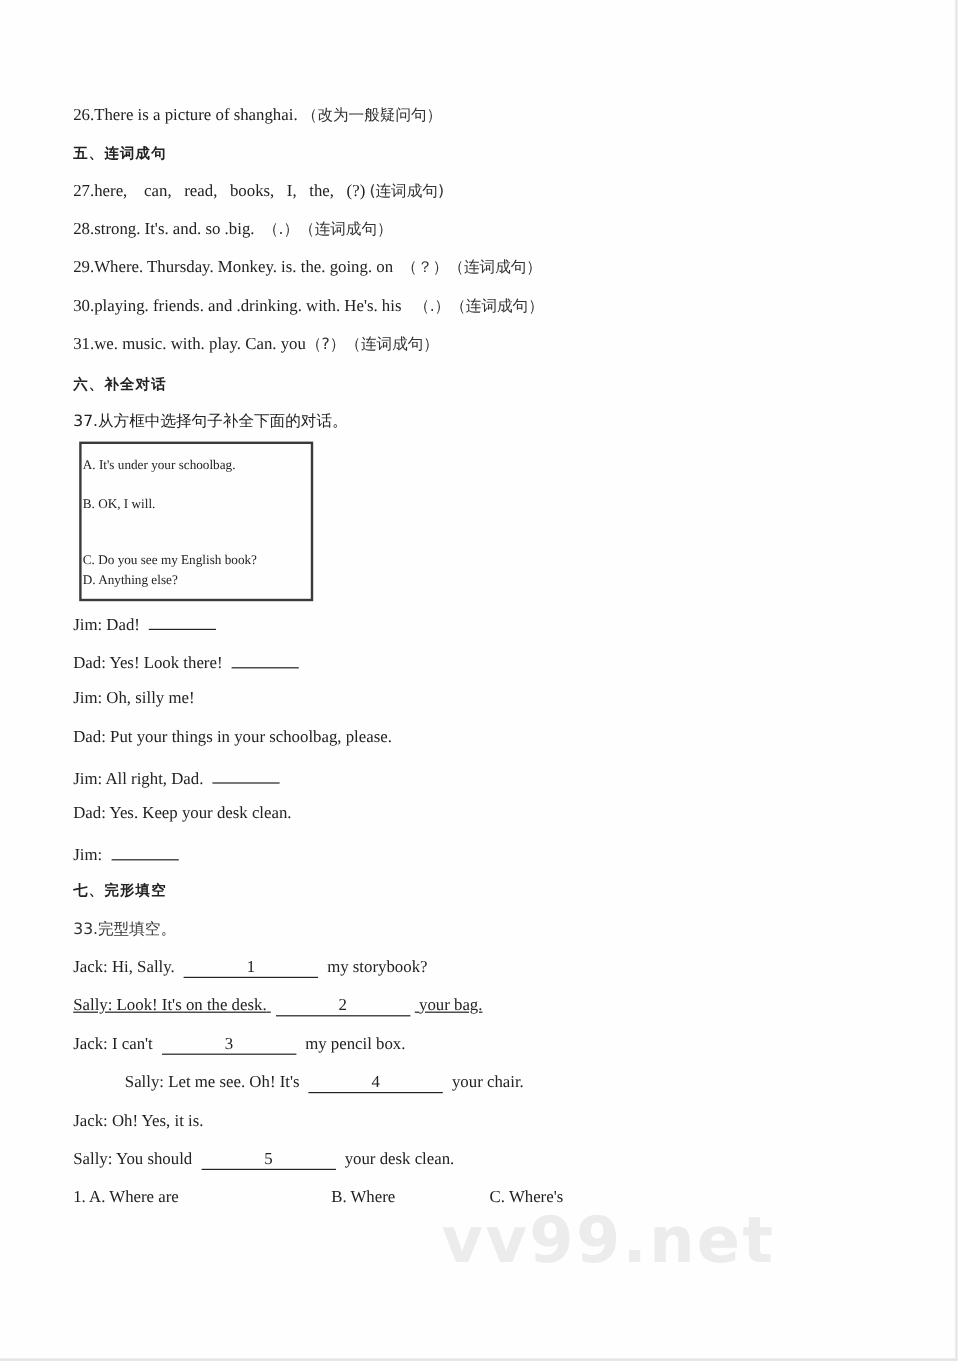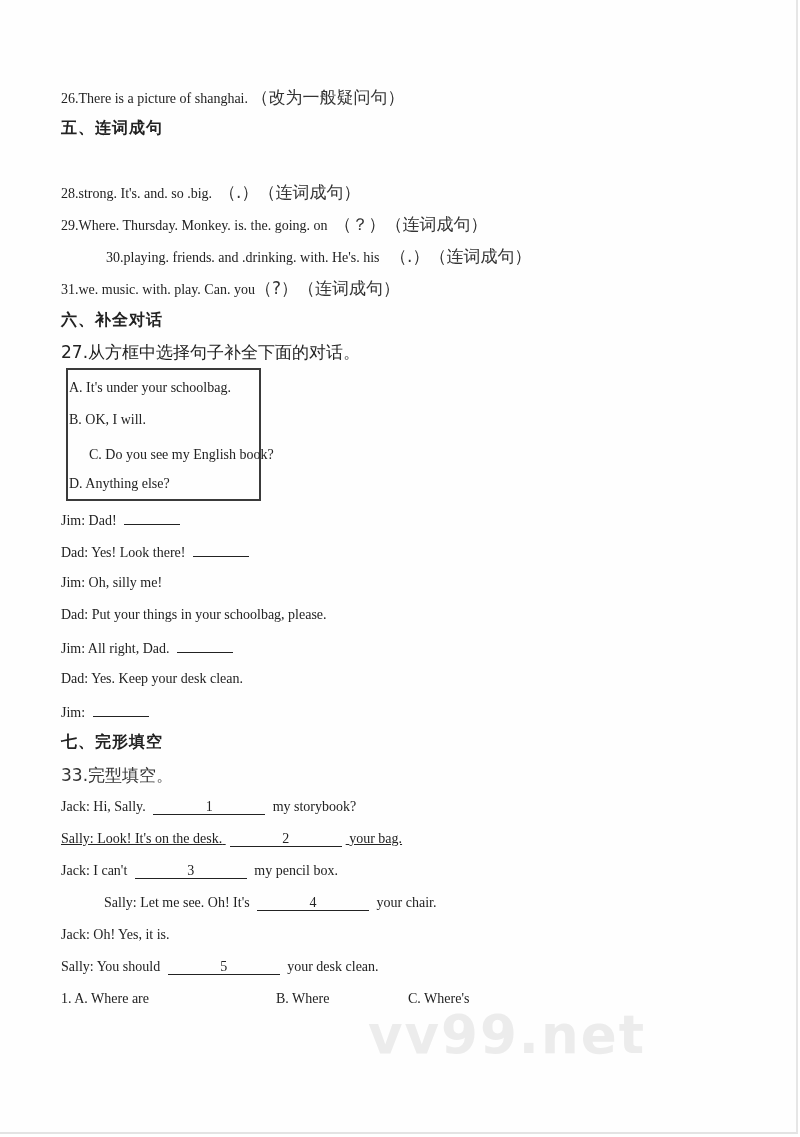--- a/index.html
+++ b/index.html
@@ -35,7 +35,7 @@
   }
   .cn {
     font-family: "DejaVu Sans", sans-serif;
-    font-size: 17px;
+    font-size: 13px;
     color: #333;
     text-align: right;
   }

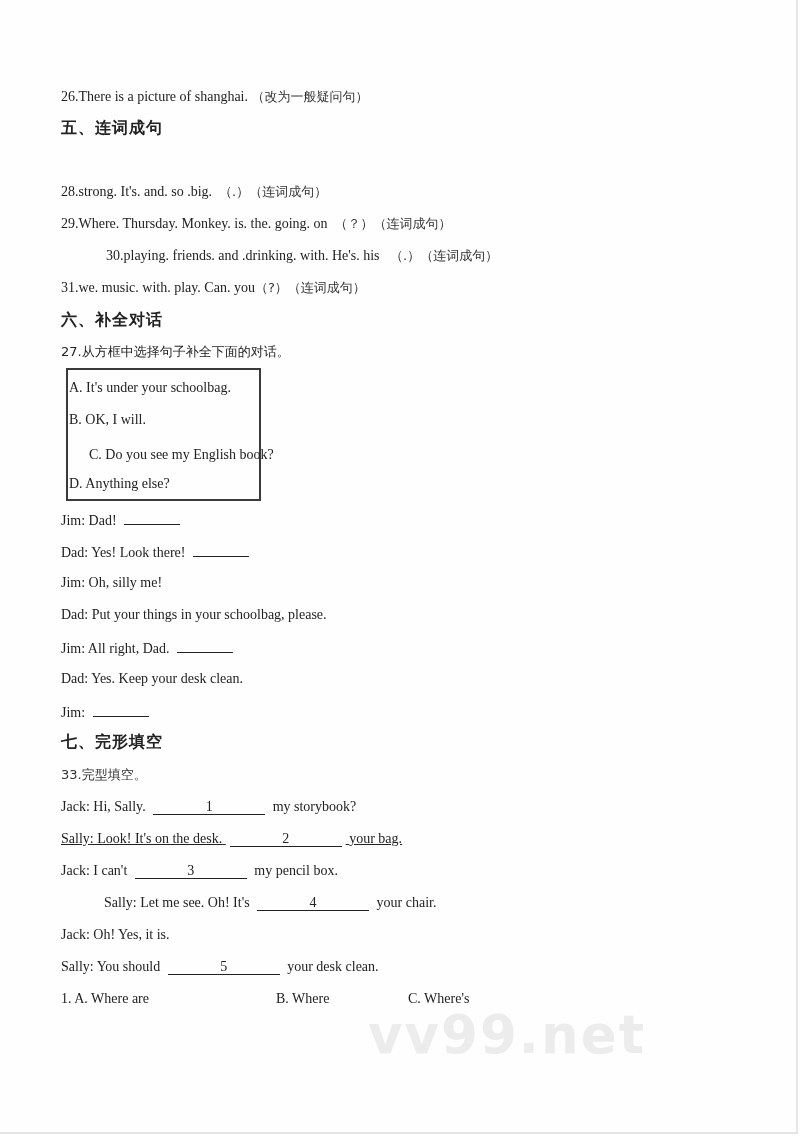--- a/index.html
+++ b/index.html
@@ -44,7 +44,7 @@
     left: 61px;
     font-family: "DejaVu Sans", sans-serif;
     font-weight: bold;
-    font-size: 16px;
+    font-size: 12px;
     line-height: 20px;
     color: #222;
     letter-spacing: 1px;

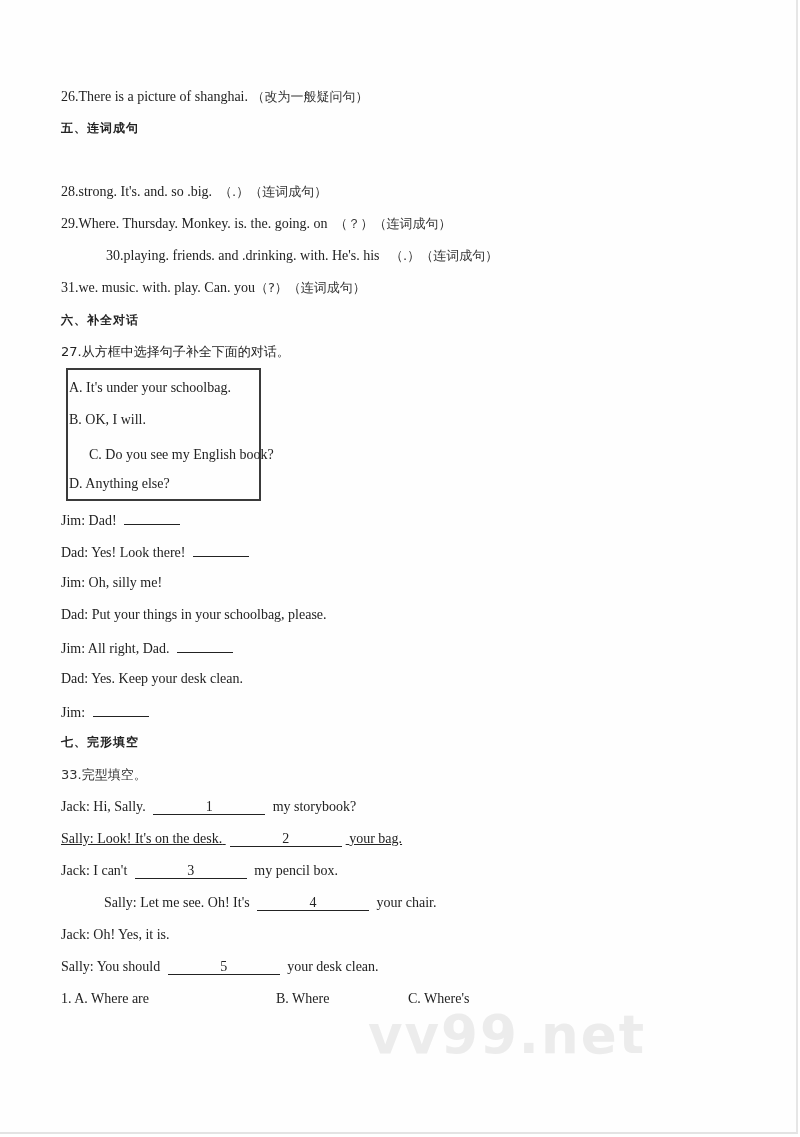--- a/index.html
+++ b/index.html
@@ -108,6 +108,9 @@
 
   <div class="heading front" style="top:118px;">五、连词成句</div>
 
+  <div class="line front" style="top:151px;">
+    <span style="white-space:pre">27.here,    can,   read,   books,   I,   the,   (?) </span><span class="cn">(连词成句)</span>
+  </div>
   <div class="line front" style="top:183px;">
     <span style="white-space:pre">28.strong. It's. and. so .big.  </span><span class="cn">（.）（连词成句）</span>
   </div>

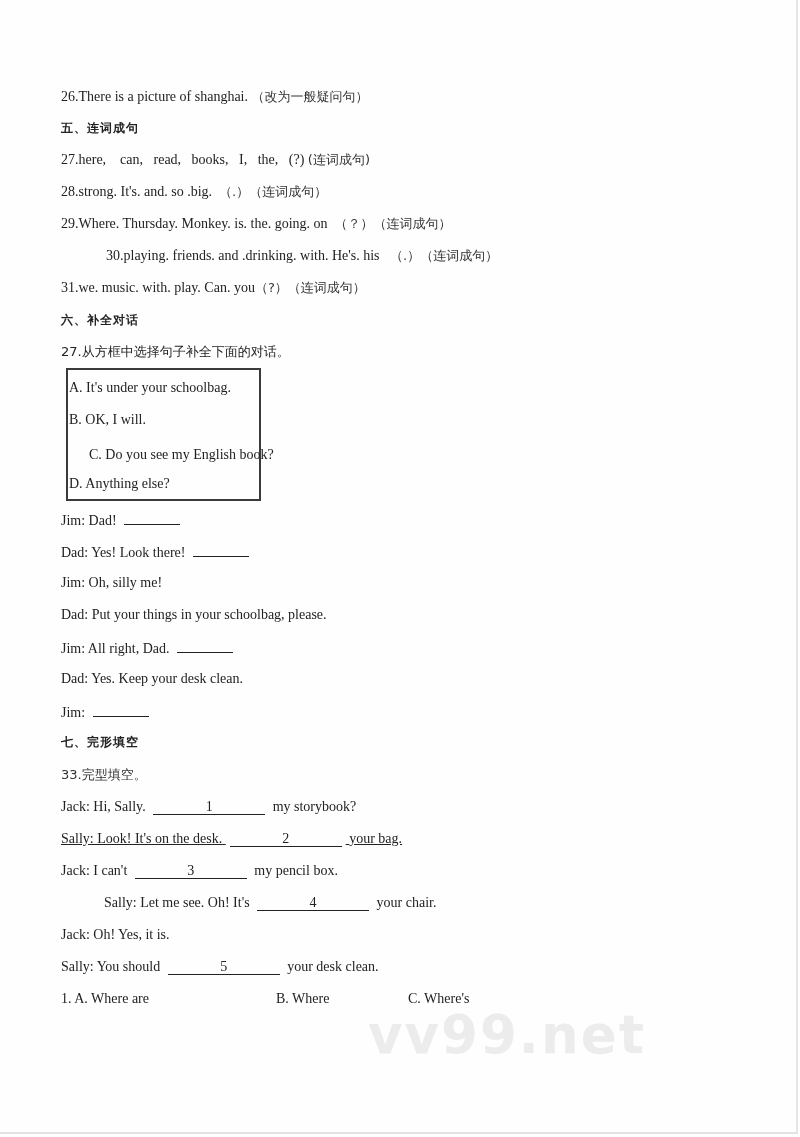--- a/index.html
+++ b/index.html
@@ -117,7 +117,7 @@
   <div class="line front" style="top:215px;">
     <span style="white-space:pre">29.Where. Thursday. Monkey. is. the. going. on  </span><span class="cn">（？）（连词成句）</span>
   </div>
-  <div class="line front" style="top:247px;margin-left:45px;">
+  <div class="line front" style="top:247px;">
     <span style="white-space:pre">30.playing. friends. and .drinking. with. He's. his   </span><span class="cn">（.）（连词成句）</span>
   </div>
   <div class="line front" style="top:279px;">

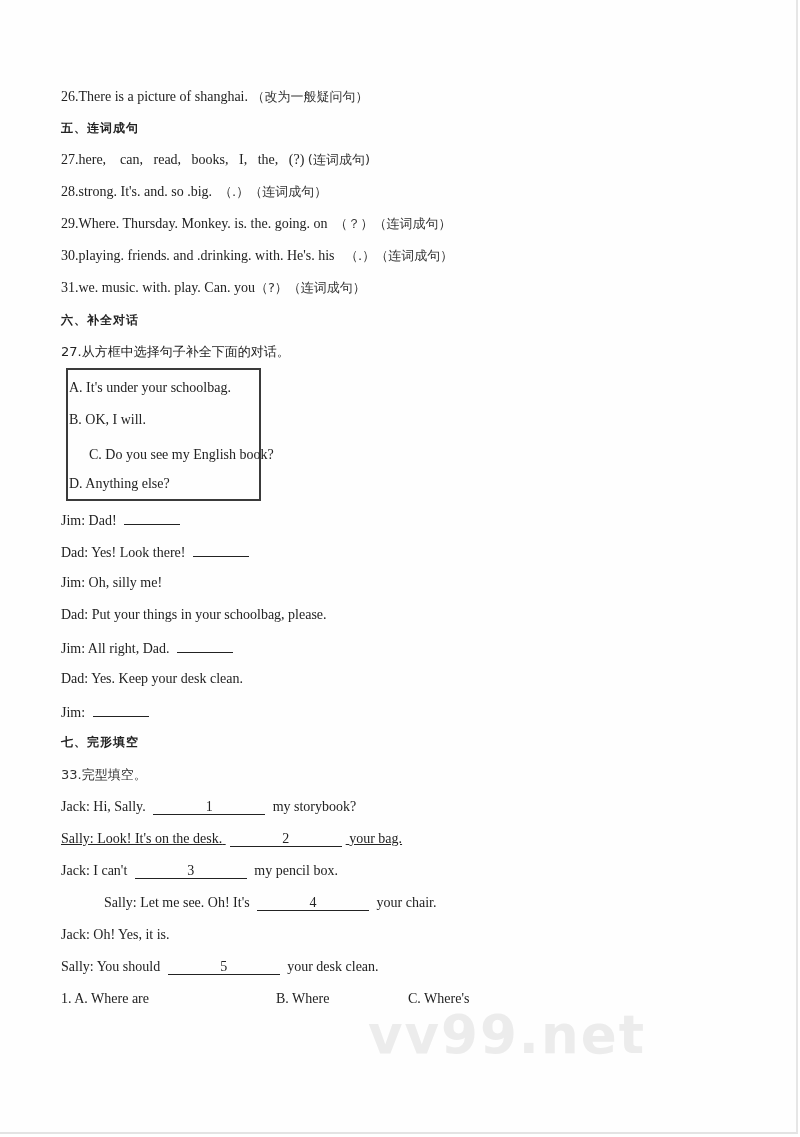--- a/index.html
+++ b/index.html
@@ -126,7 +126,7 @@
 
   <div class="heading front" style="top:310px;">六、补全对话</div>
   <div class="line front" style="top:343px;">
-    <span class="cn" style="color:#222">27.从方框中选择句子补全下面的对话。</span>
+    <span class="cn" style="color:#222">37.从方框中选择句子补全下面的对话。</span>
   </div>
 
   <div class="box front">

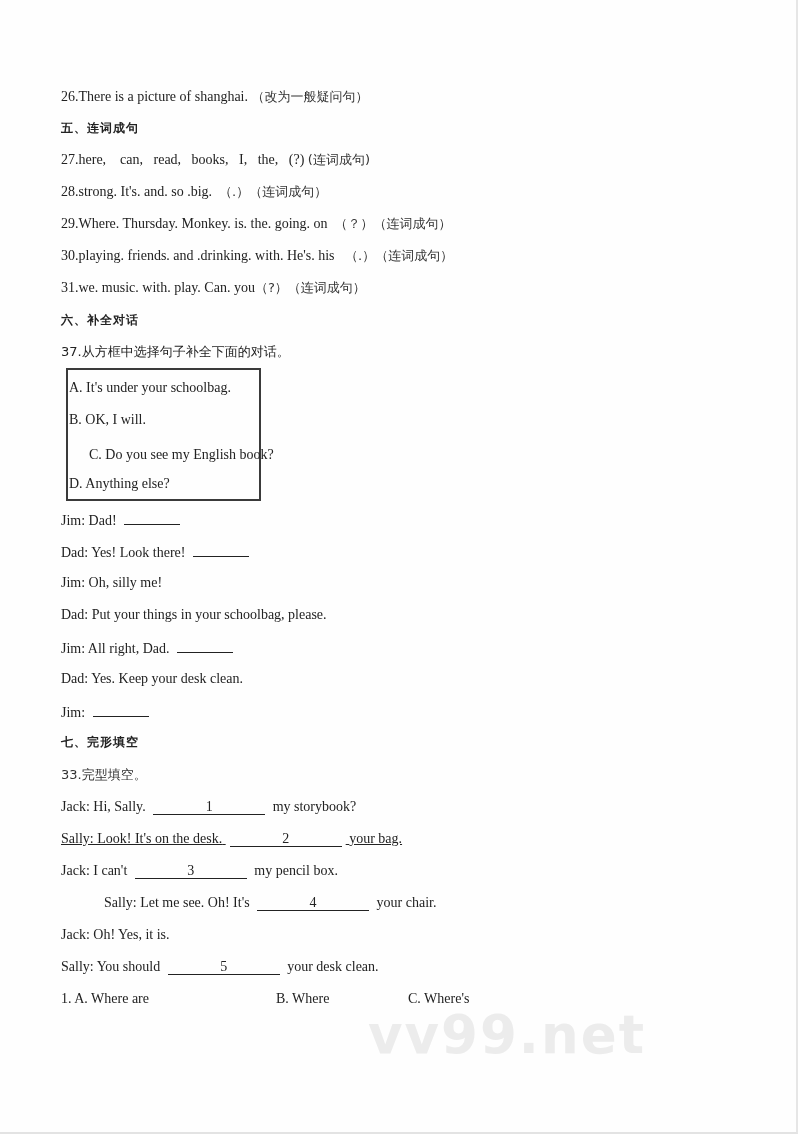--- a/index.html
+++ b/index.html
@@ -60,7 +60,7 @@
   .box .opt {
     position: absolute;
     left: 1px;
-    font-size: 14px;
+    font-size: 11px;
     line-height: 18px;
     white-space: nowrap;
   }

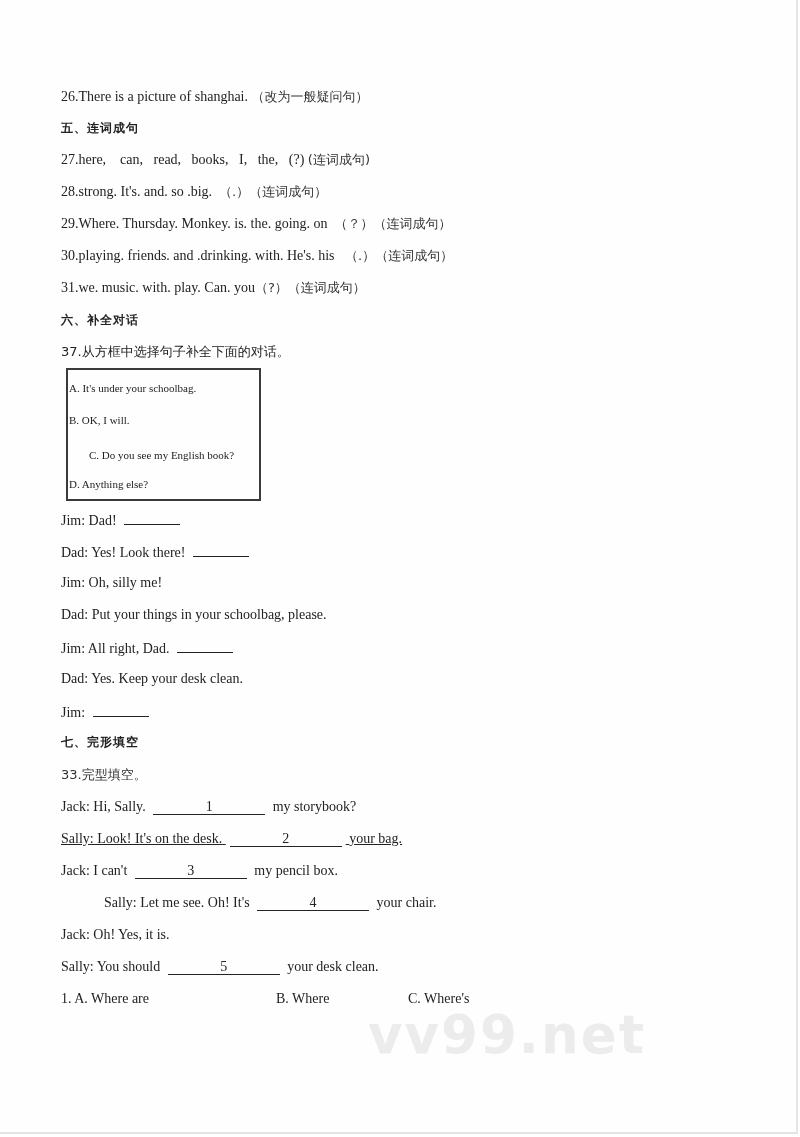--- a/index.html
+++ b/index.html
@@ -132,7 +132,7 @@
   <div class="box front">
     <div class="opt" style="top:9px;">A. It's under your schoolbag.</div>
     <div class="opt" style="top:41px;">B. OK, I will.</div>
-    <div class="opt" style="top:76px;padding-left:20px;">C. Do you see my English book?</div>
+    <div class="opt" style="top:88px;">C. Do you see my English book?</div>
     <div class="opt" style="top:105px;">D. Anything else?</div>
   </div>
 

